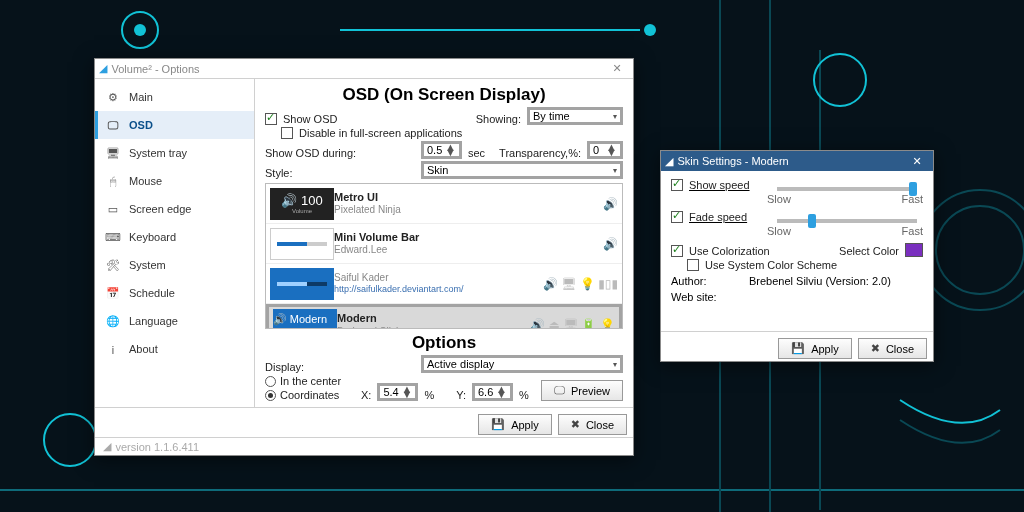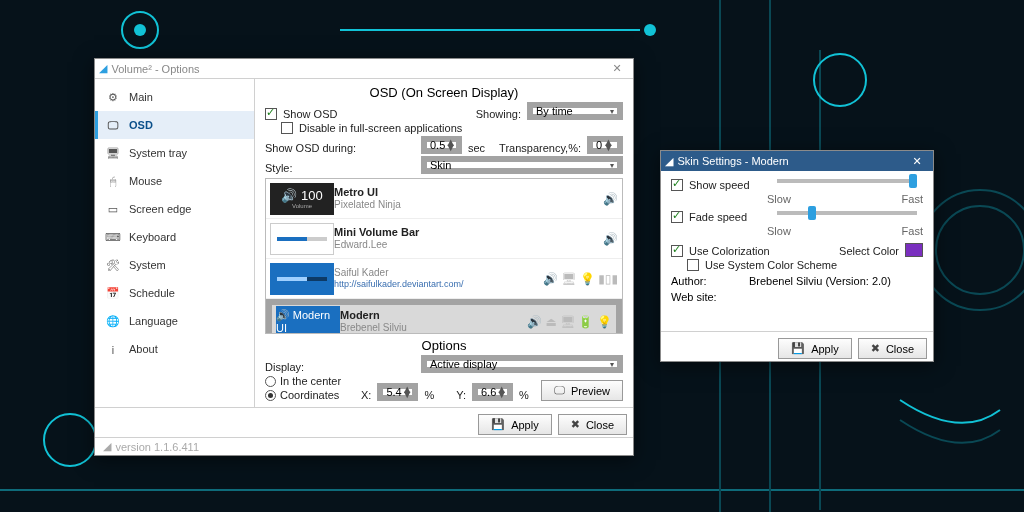--- a/index.html
+++ b/index.html
@@ -24,7 +24,7 @@
   .side-item.active { background: #e5eef8; color: #0a4f8a; font-weight: 600; border-left: 3px solid #2d9fe0; padding-left: 7px; }
   .side-item .ico { width: 16px; height: 16px; display: inline-flex; align-items: center; justify-content: center; color: #555; }
   .content { flex: 1; padding: 6px 10px 4px 10px; display: flex; flex-direction: column; overflow: hidden; }
-  .section-title { text-align: center; font-size: 13px; font-weight: 400; margin-bottom: 2px; }
+  .section-title { text-align: center; font-size: 17px; font-weight: 700; margin-bottom: 2px; }
   .row { display: flex; align-items: flex-end; gap: 6px; margin-bottom: 2px; }
   .chk { width: 12px; height: 12px; border: 1px solid #555; display: inline-block; position: relative; background: #fff; }
   .chk.checked::after { content: "✓"; position: absolute; top: -3px; left: 0; color: #1a7f1a; font-size: 11px; }

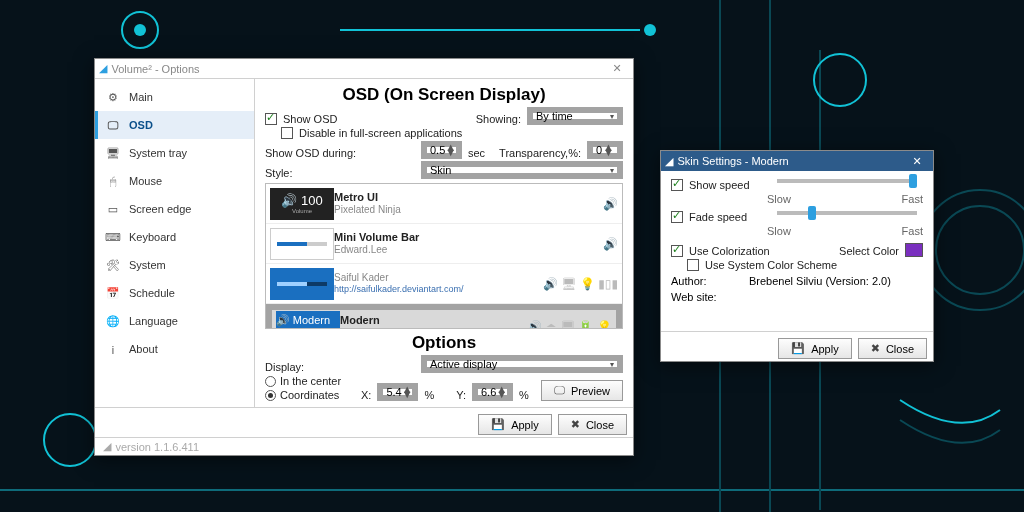--- a/index.html
+++ b/index.html
@@ -29,7 +29,7 @@
   .chk { width: 12px; height: 12px; border: 1px solid #555; display: inline-block; position: relative; background: #fff; }
   .chk.checked::after { content: "✓"; position: absolute; top: -3px; left: 0; color: #1a7f1a; font-size: 11px; }
   .lbl { color: #222; }
-  .sel, .num { border: 6px solid #a3a3a3; background: #fff; height: 18px; padding: 0 3px; }
+  .sel, .num { border: 3px solid #a3a3a3; background: #fff; height: 18px; padding: 0 3px; }
   .sel { min-width: 90px; display: flex; align-items: center; justify-content: space-between; }
   .sel .arr { font-size: 8px; color: #555; }
   .num { width: 41px; display: flex; align-items: center; justify-content: space-between; }

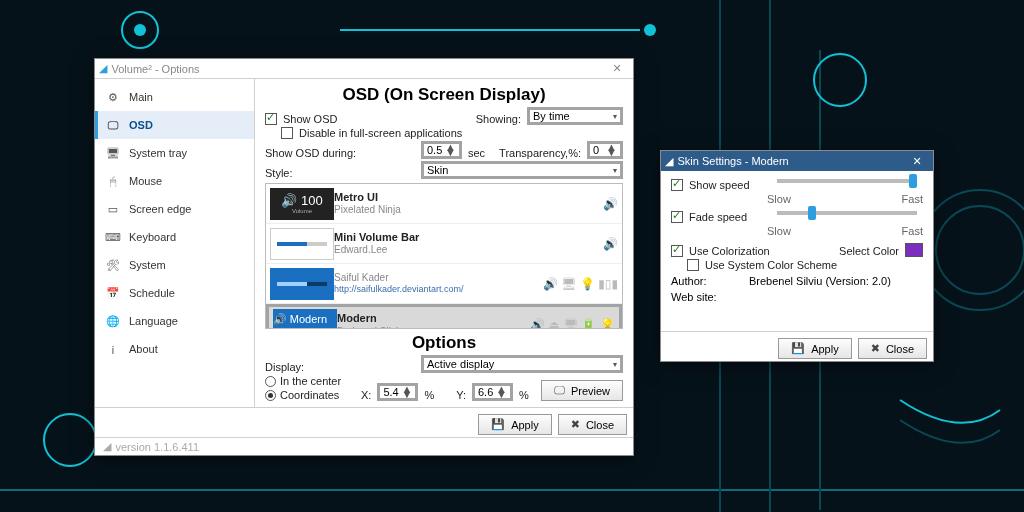--- a/index.html
+++ b/index.html
@@ -58,7 +58,7 @@
   
   #skin-win { left: 660px; top: 150px; width: 274px; height: 212px; display: flex; flex-direction: column; }
   #skin-win .body2 { flex: 1; padding: 8px 10px; }
-  .slider-wrap { display: flex; align-items: flex-start; gap: 6px; margin-bottom: 2px; }
+  .slider-wrap { display: flex; align-items: flex-end; gap: 6px; margin-bottom: 2px; text-decoration: underline; }
   .slider { flex: 1; height: 4px; background: #bbb; position: relative; margin: 0 6px; }
   .slider .thumb { position: absolute; top: -5px; width: 8px; height: 14px; background: #2d9fe0; border-radius: 2px; }
   .slider-labels { display: flex; justify-content: space-between; font-size: 9px; color: #666; margin: 0 0 6px 96px; gap: 33px; }

